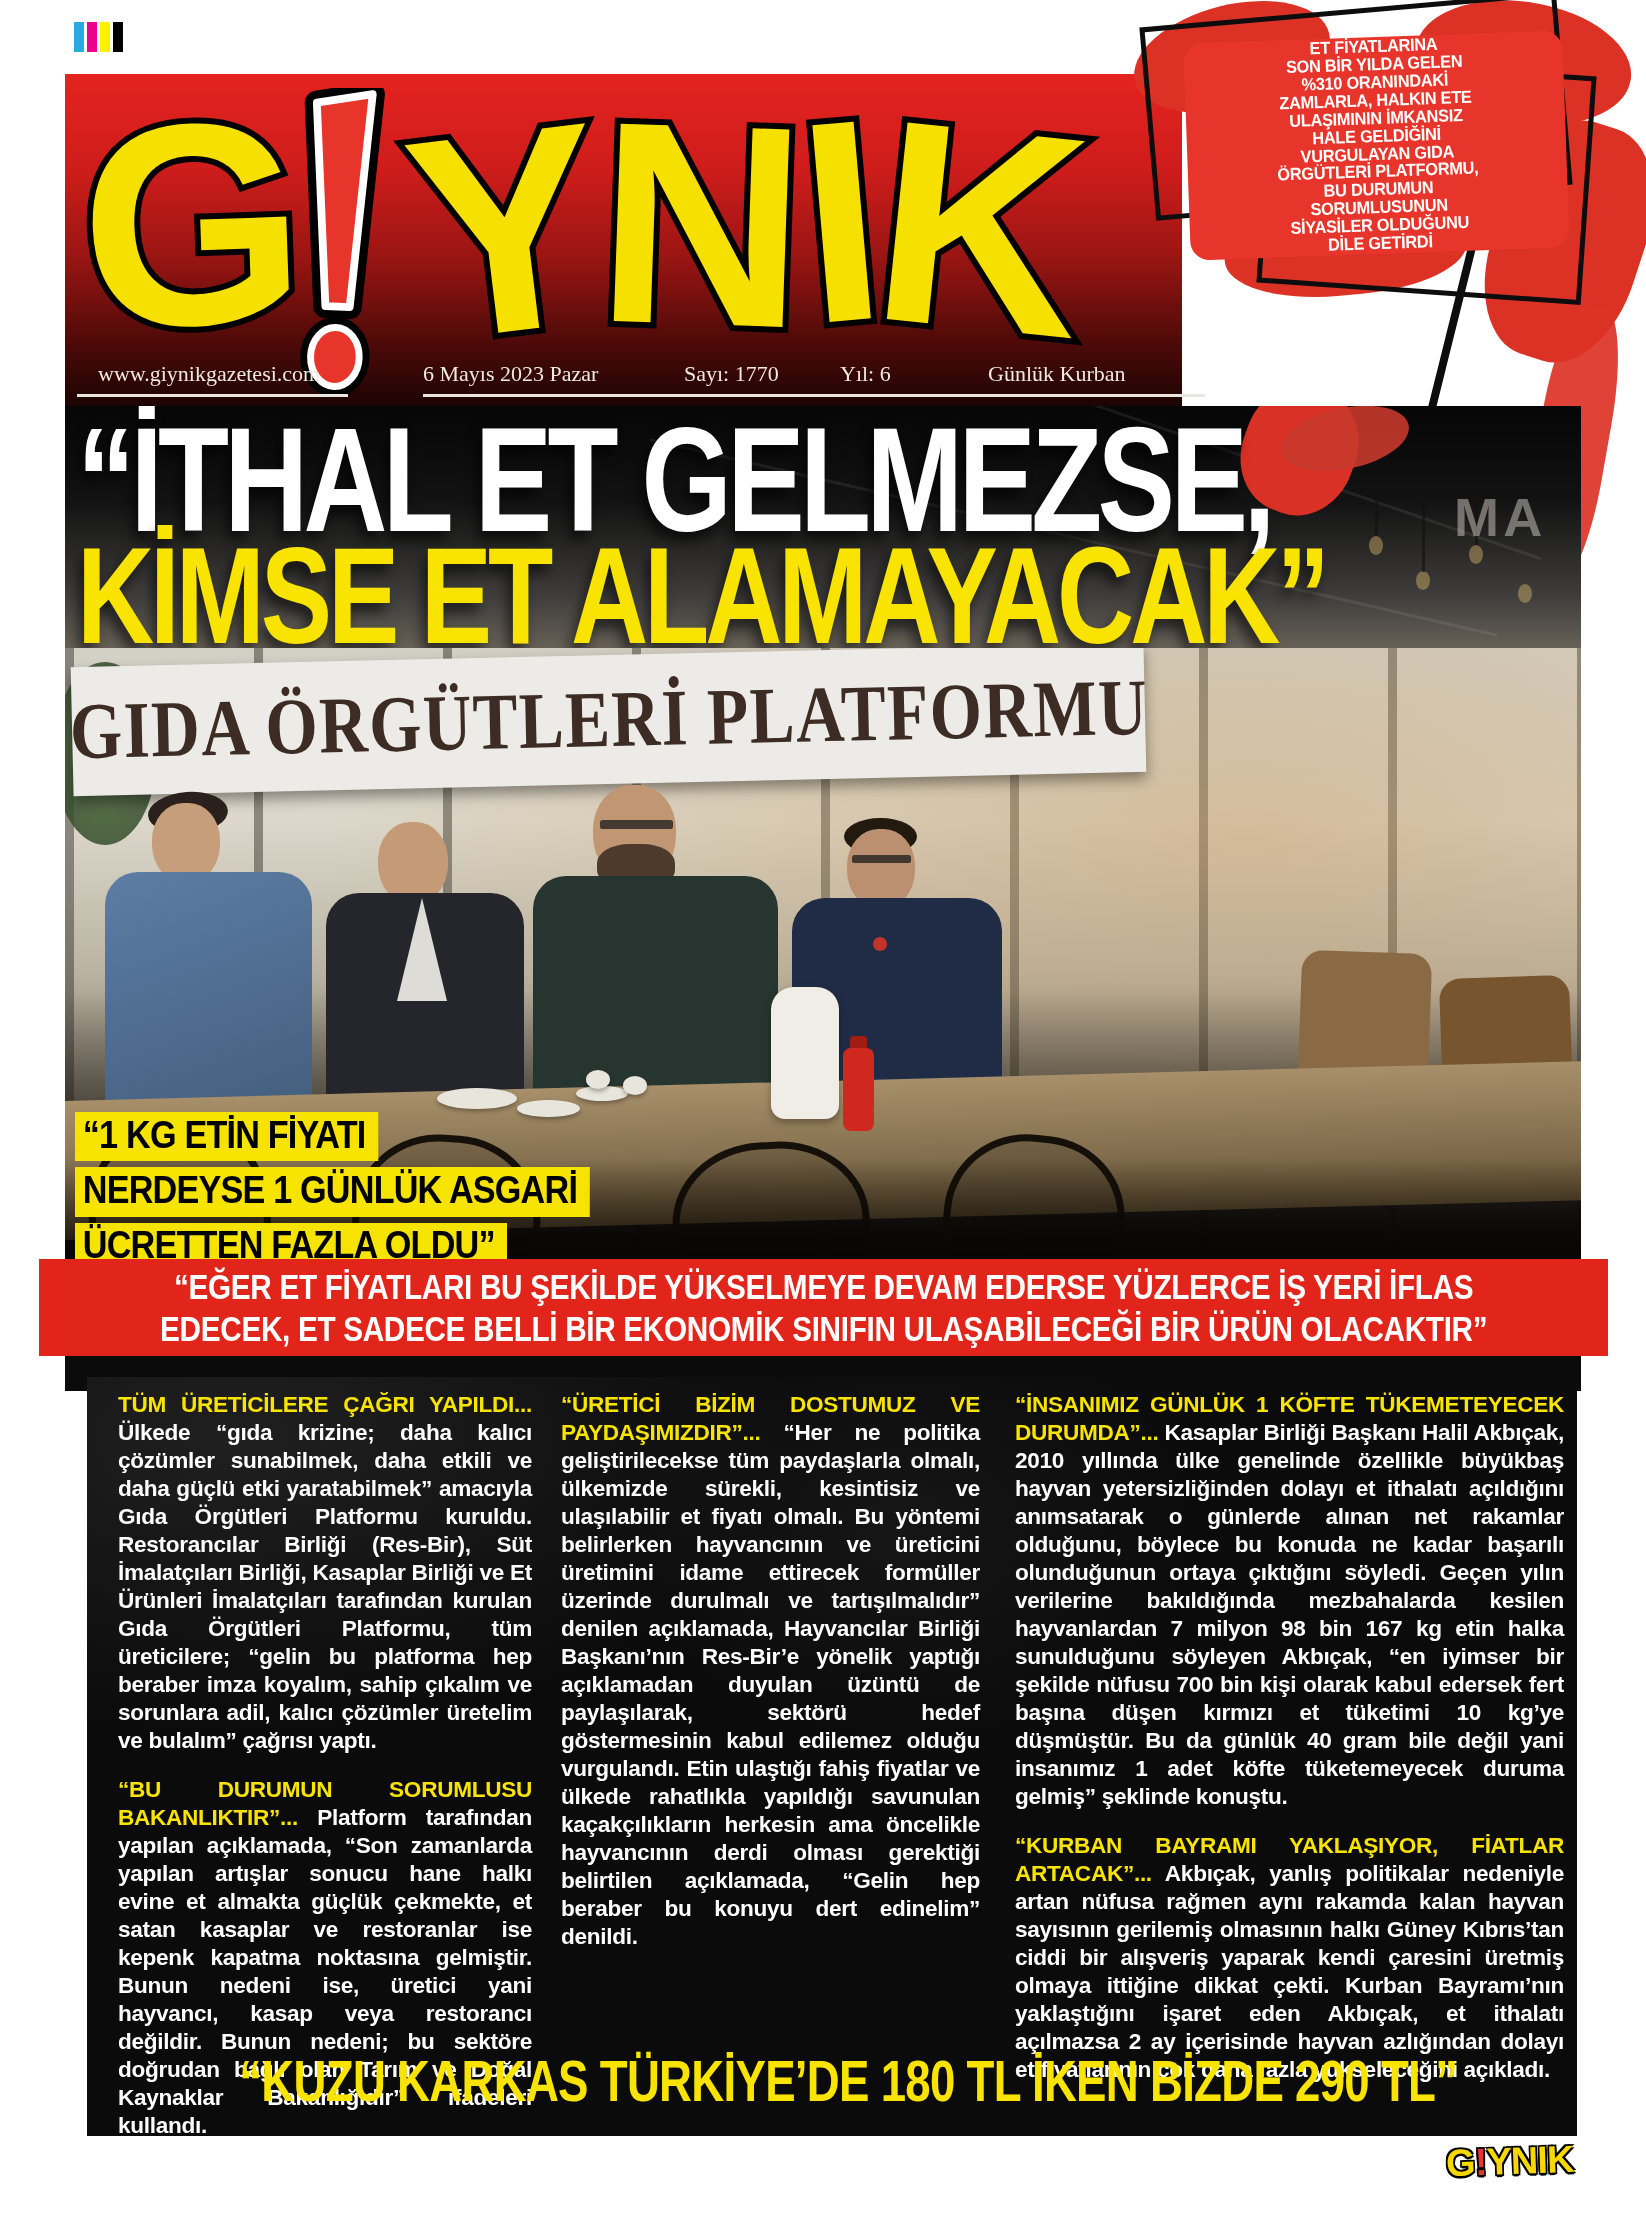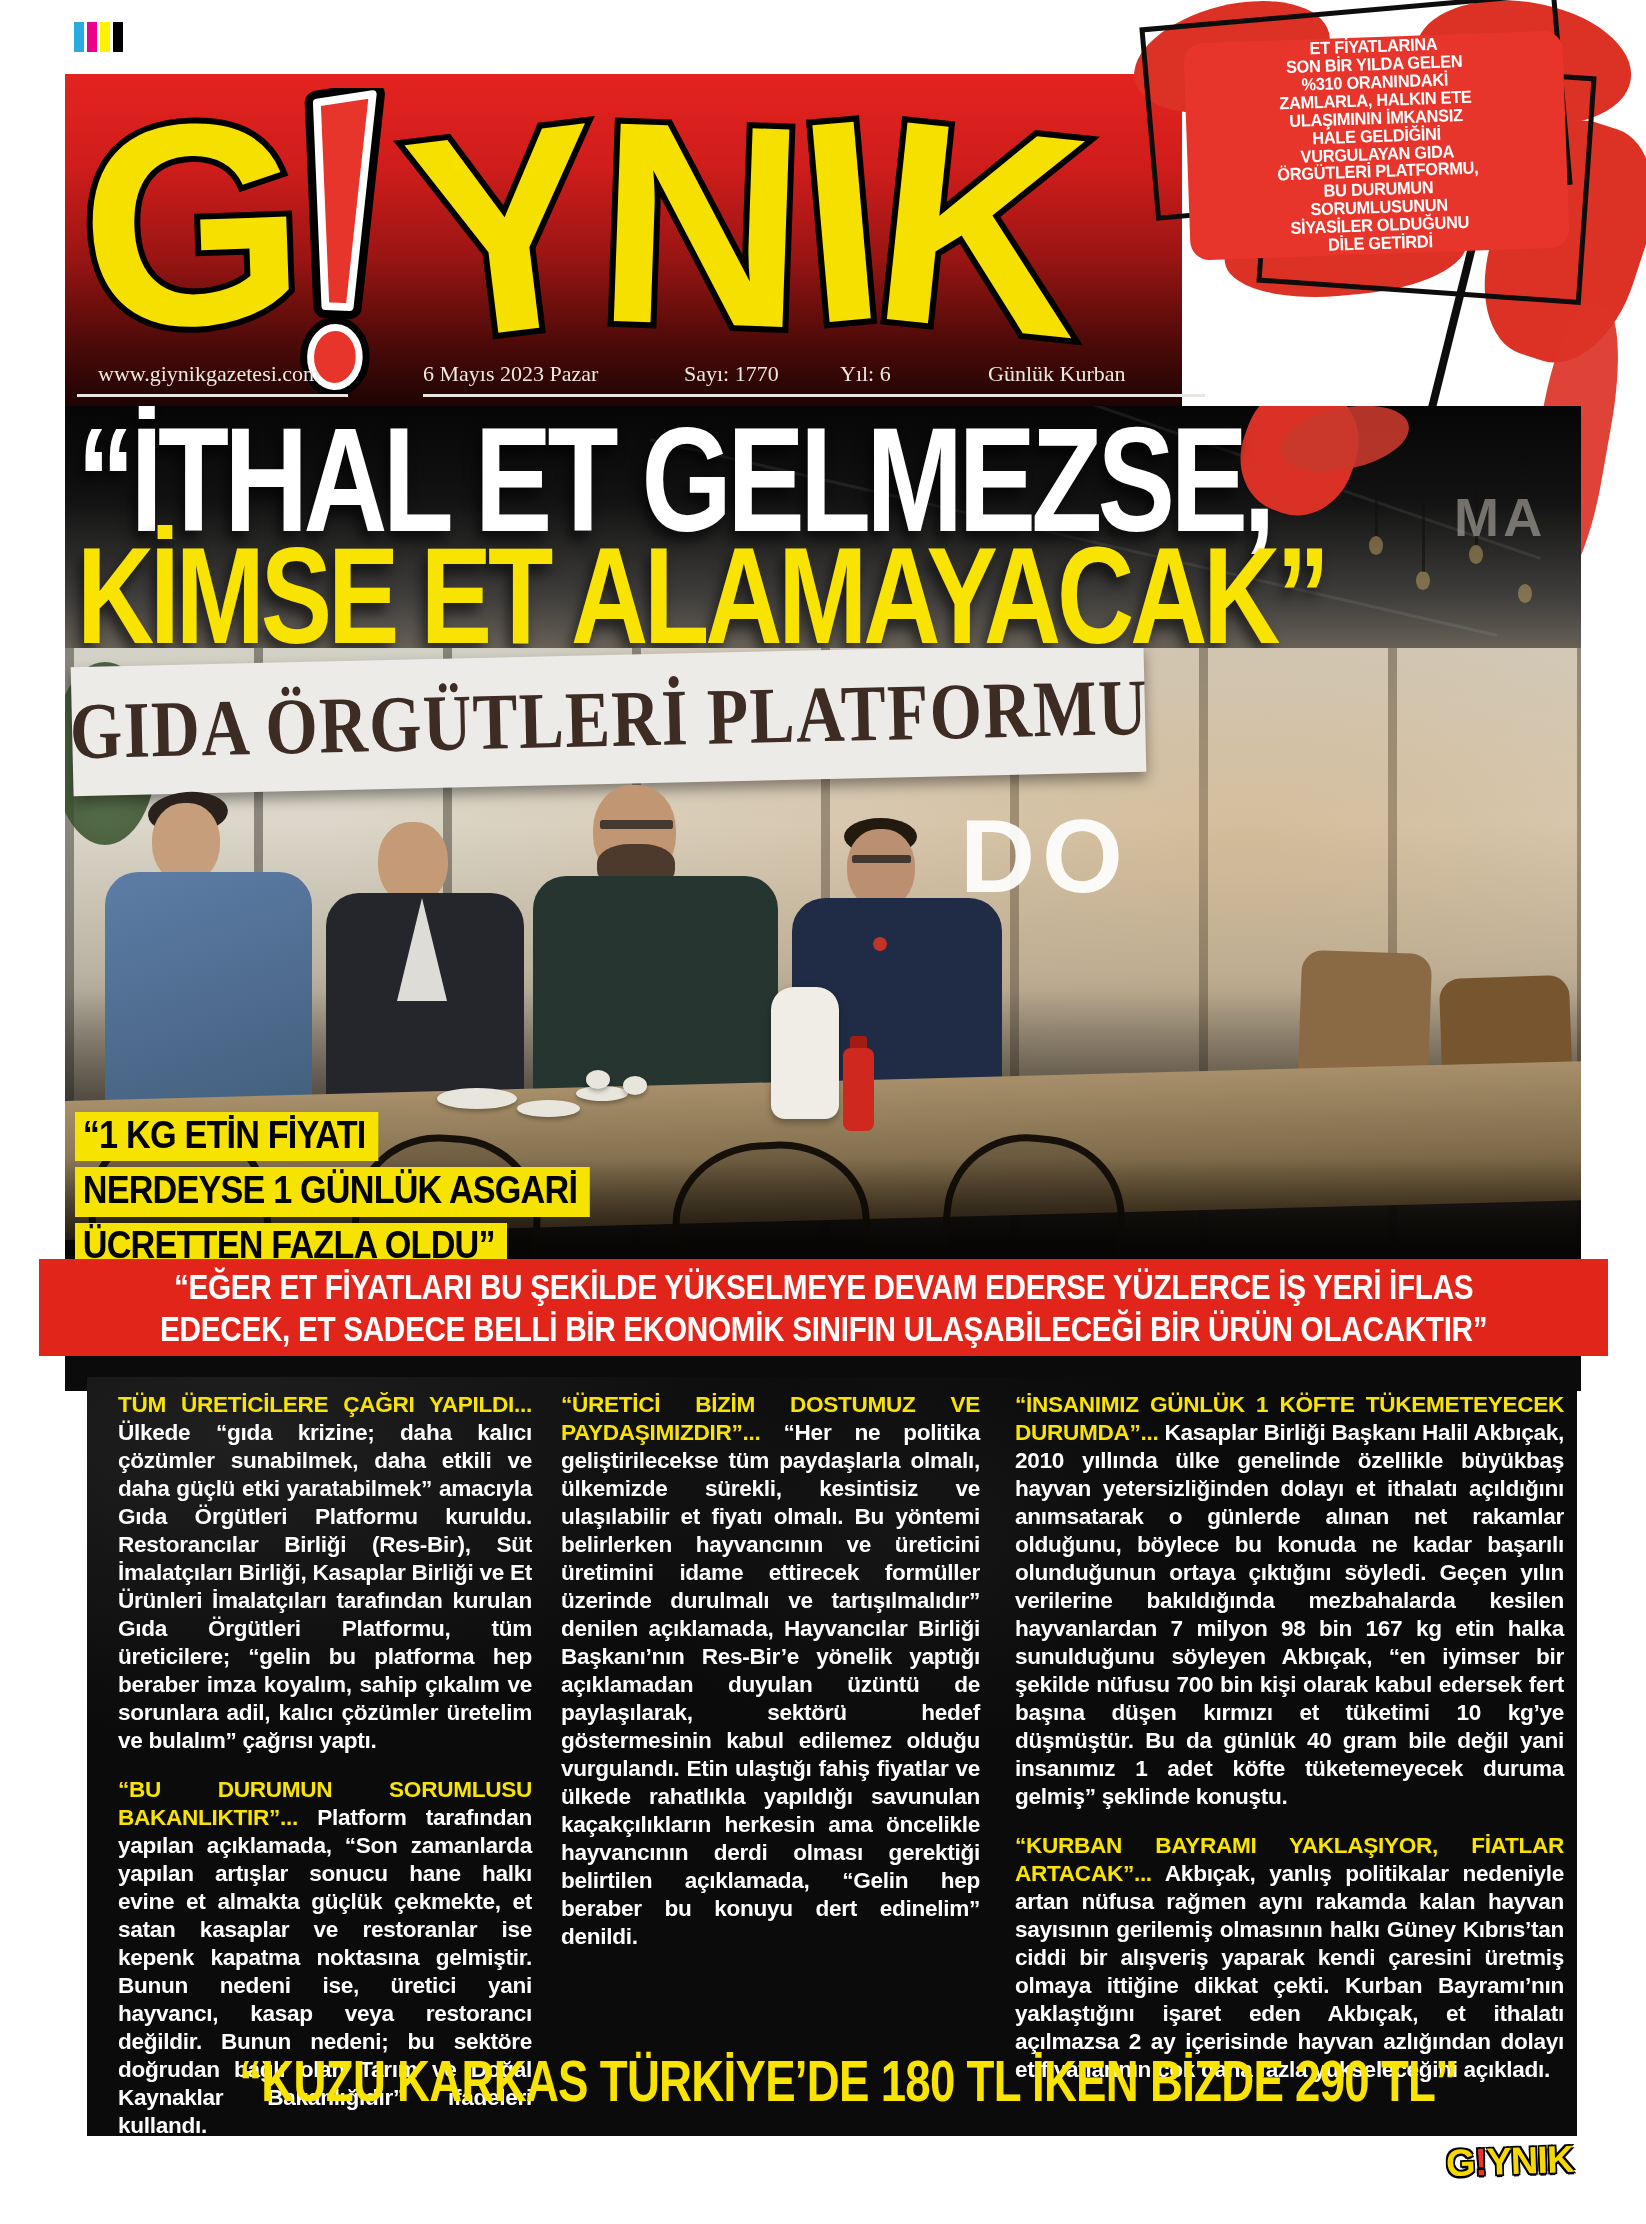--- a/index.html
+++ b/index.html
@@ -217,7 +217,6 @@
         <span class="banner-text">GIDA ÖRGÜTLERİ PLATFORMU</span>
       </div>
 
-      <div class="ph balloonDO">DO</div>
 
       <div class="hair" style="left:83px;top:144px;width:80px;height:42px;background:#2a211c;transform:rotate(-4deg);"></div>
       <div class="head" style="left:87px;top:155px;width:68px;height:80px;background:#c79e7c;"></div>

